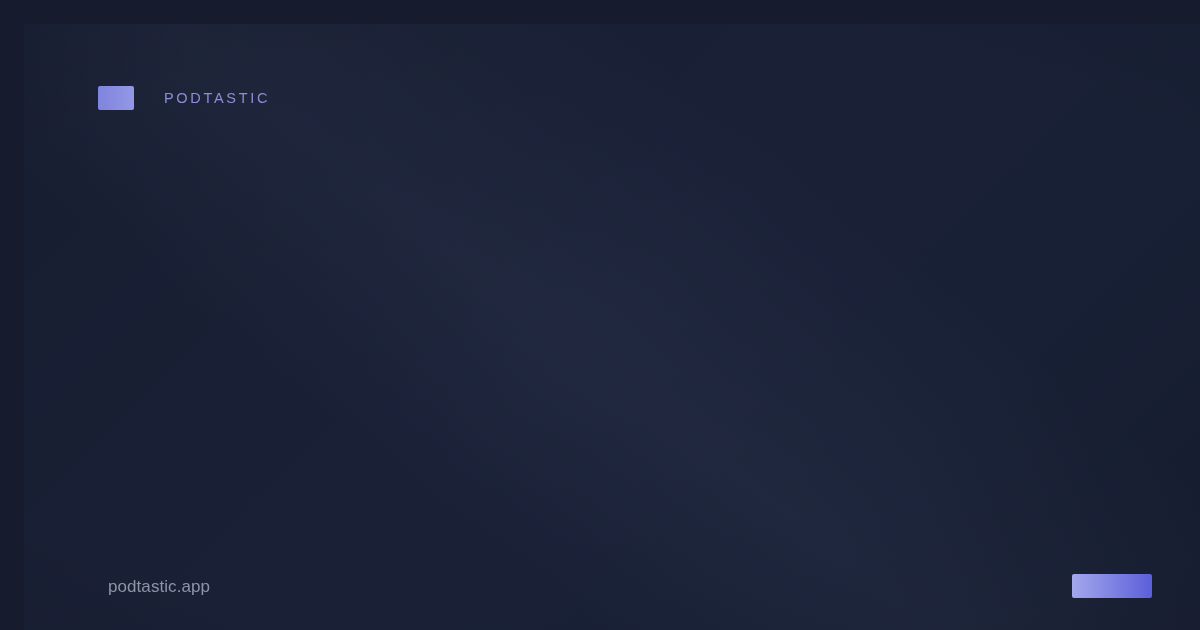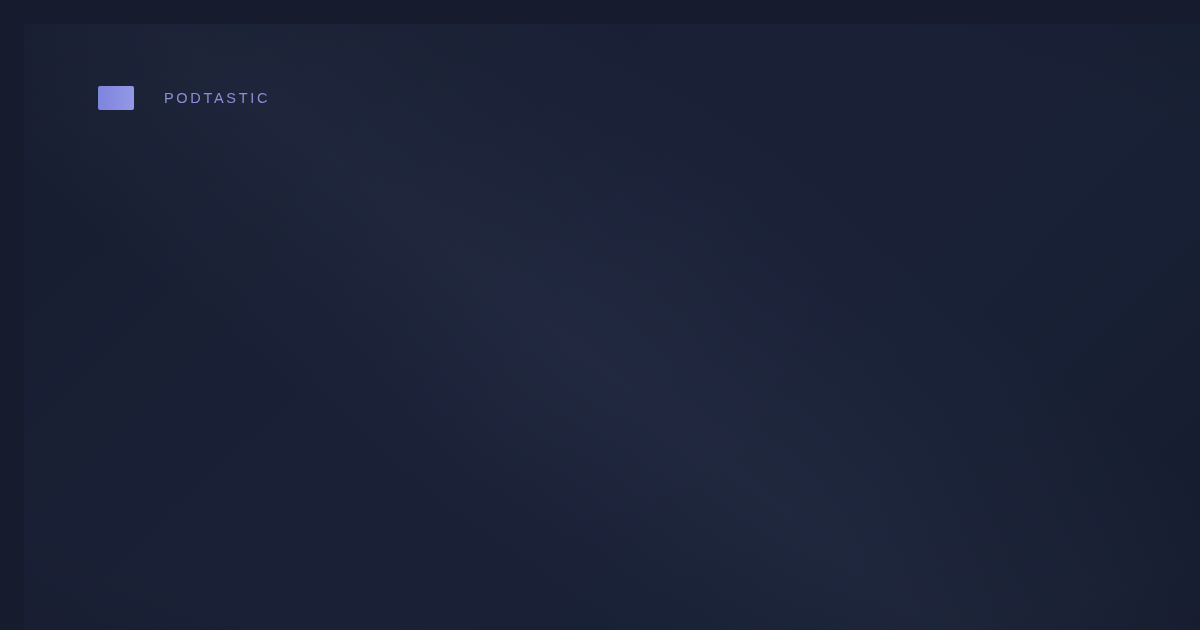--- a/index.html
+++ b/index.html
@@ -132,6 +132,10 @@
   </div>
 
 
+  <div class="footer">
+    <span class="site-url">podtastic.app</span>
+    <span class="accent-bar"></span>
+  </div>
 
 </div>
 

